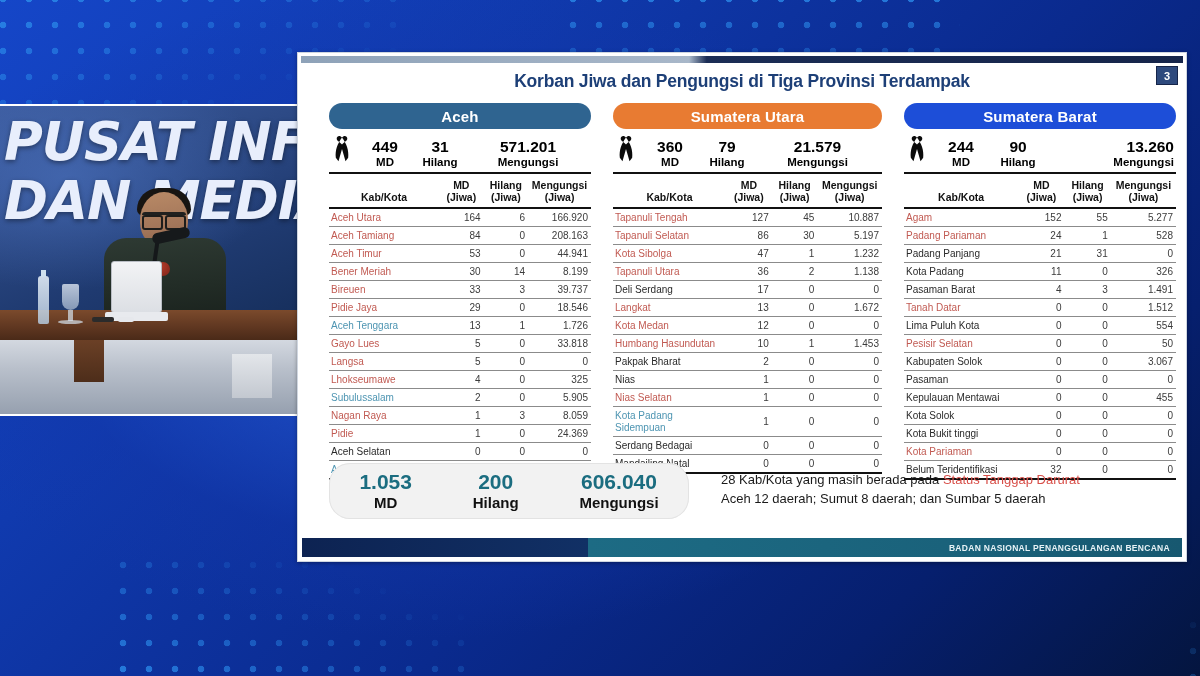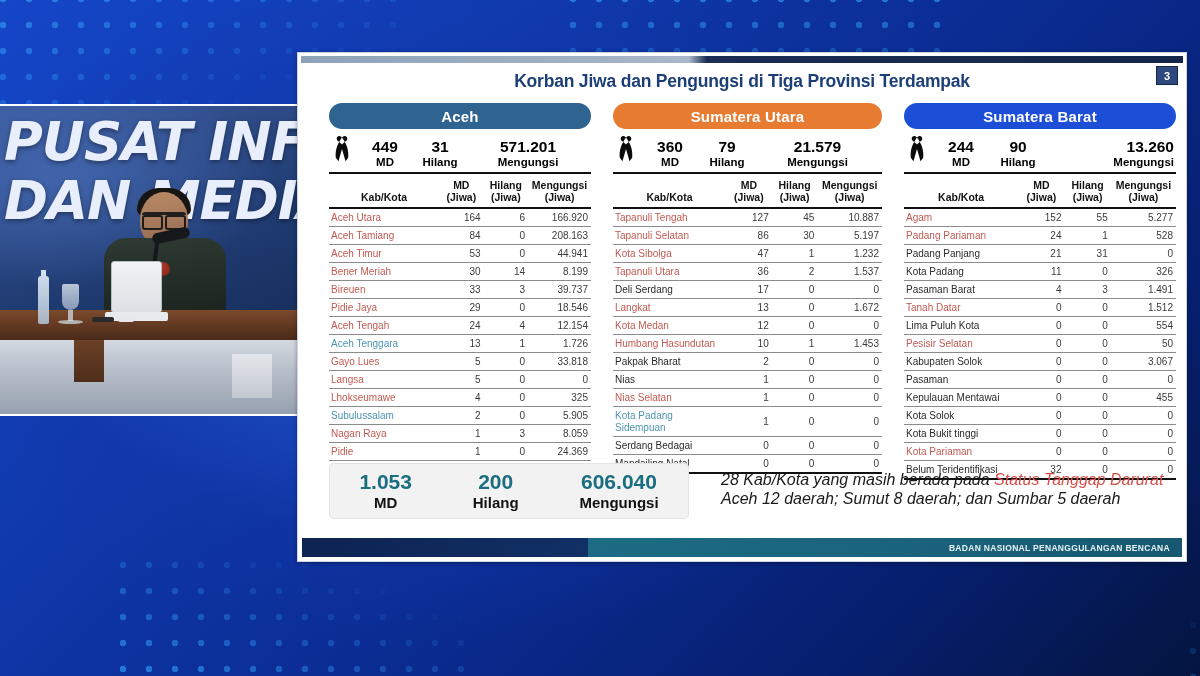--- a/index.html
+++ b/index.html
@@ -533,7 +533,7 @@
             <td class="c-name w-name t-red">Tapanuli Utara</td>
             <td class="c-num w-md">36</td>
             <td class="c-num w-hl">2</td>
-            <td class="c-num w-mg">1.537</td>
+            <td class="c-num w-mg">1.138</td>
           </tr>
           <tr>
             <td class="c-name w-name t-dark">Deli Serdang</td>

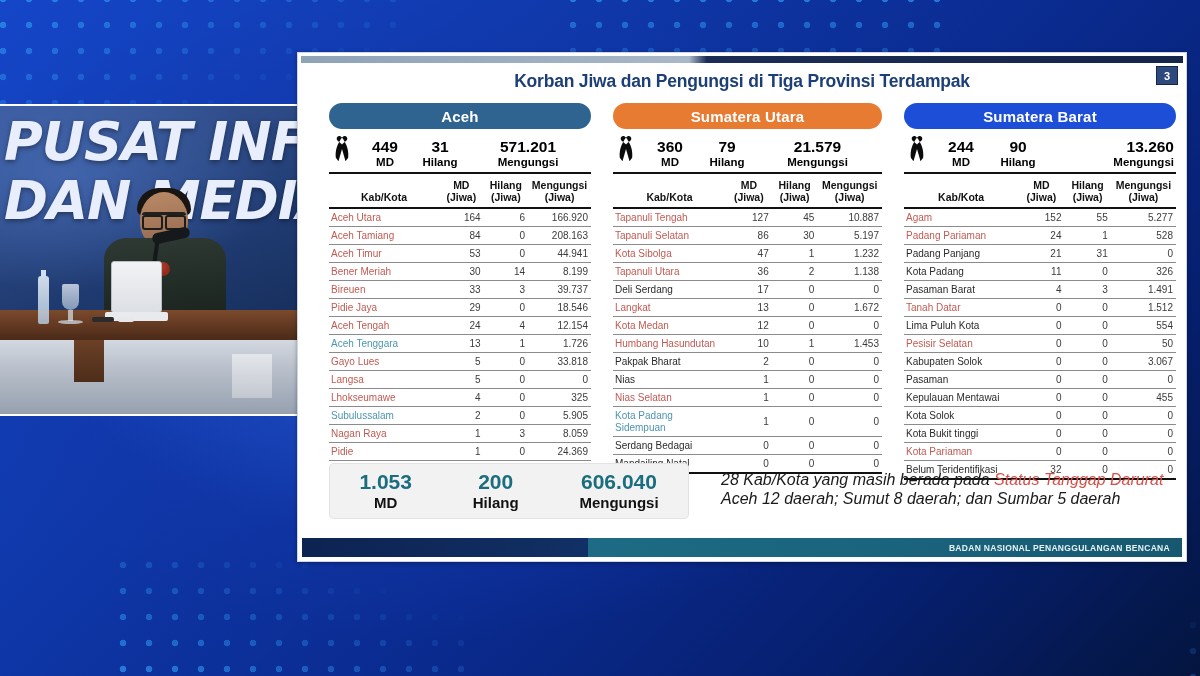--- a/index.html
+++ b/index.html
@@ -407,12 +407,6 @@
             <td class="c-num w-mg">18.546</td>
           </tr>
           <tr>
-            <td class="c-name w-name t-red">Aceh Tengah</td>
-            <td class="c-num w-md">24</td>
-            <td class="c-num w-hl">4</td>
-            <td class="c-num w-mg">12.154</td>
-          </tr>
-          <tr>
             <td class="c-name w-name t-blue">Aceh Tenggara</td>
             <td class="c-num w-md">13</td>
             <td class="c-num w-hl">1</td>

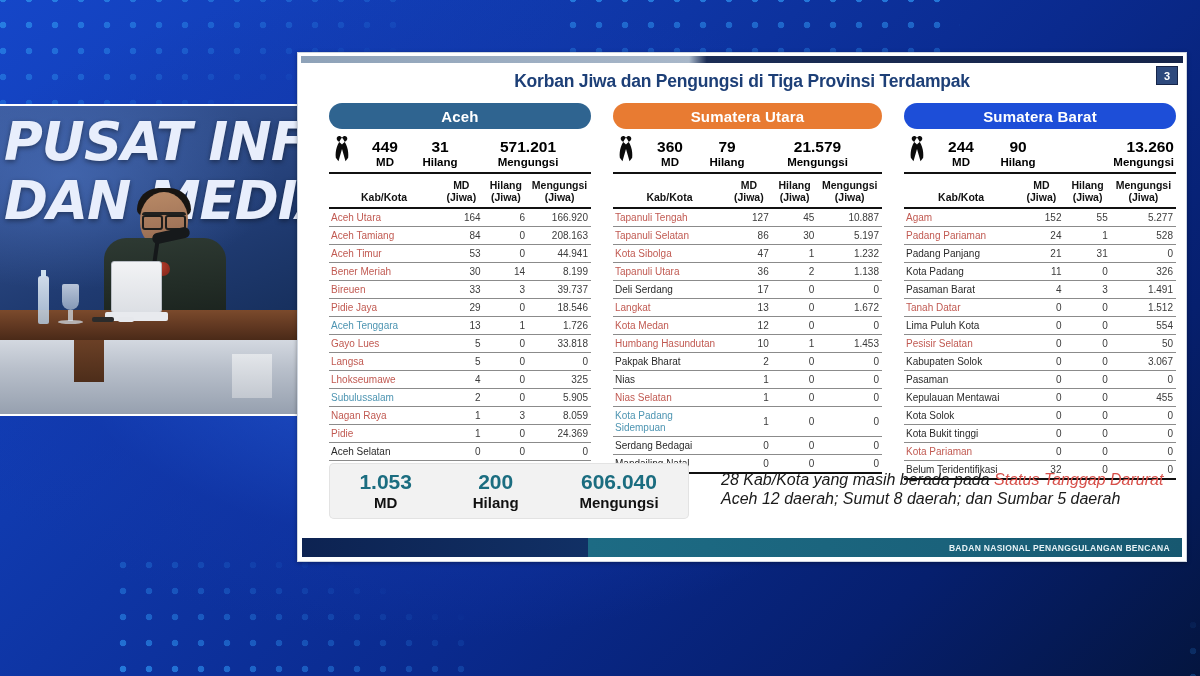--- a/index.html
+++ b/index.html
@@ -249,7 +249,7 @@
   #totals-box {
     width:360px; height:56px;
     background:#f2f2f2;
-    border-radius:5px;
+    border-radius:21px;
     display:flex; align-items:center; justify-content:space-around;
     box-shadow:inset 0 0 0 1px #e3e3e3;
   }

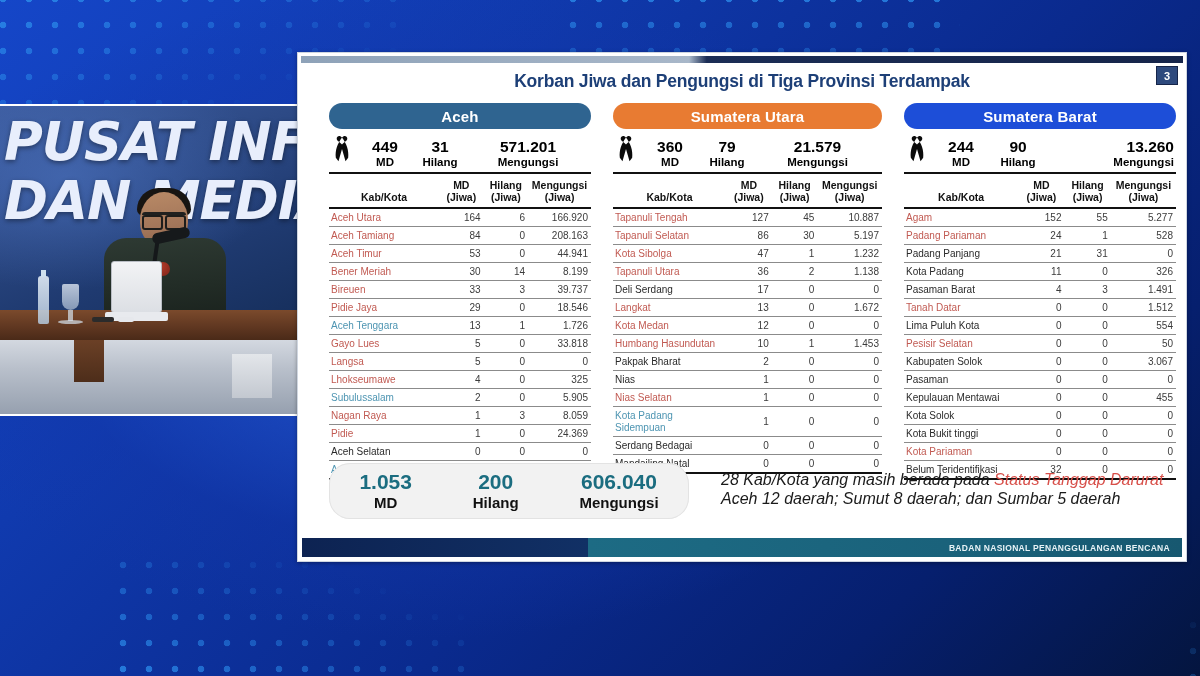--- a/index.html
+++ b/index.html
@@ -259,7 +259,7 @@
 
   #status-note {
     flex:1; padding-left:32px; padding-top:7px;
-    font-size:16px; color:#1a1a1a; line-height:19px;font-style:italic;
+    font-size:13px; color:#1a1a1a; line-height:19px;
   }
   #status-note .hot { color:#d8504a; }
 

